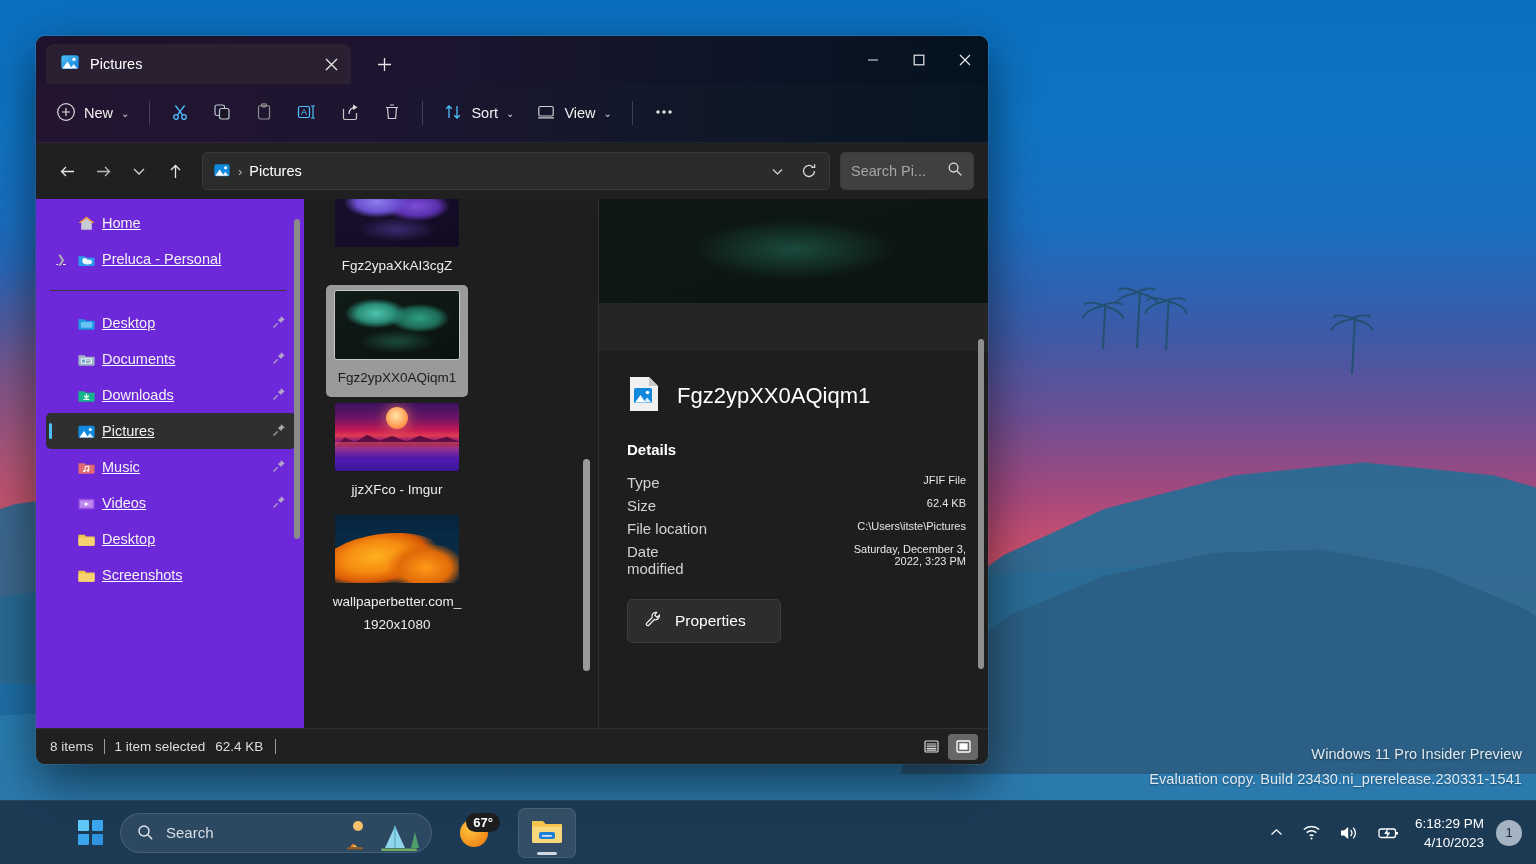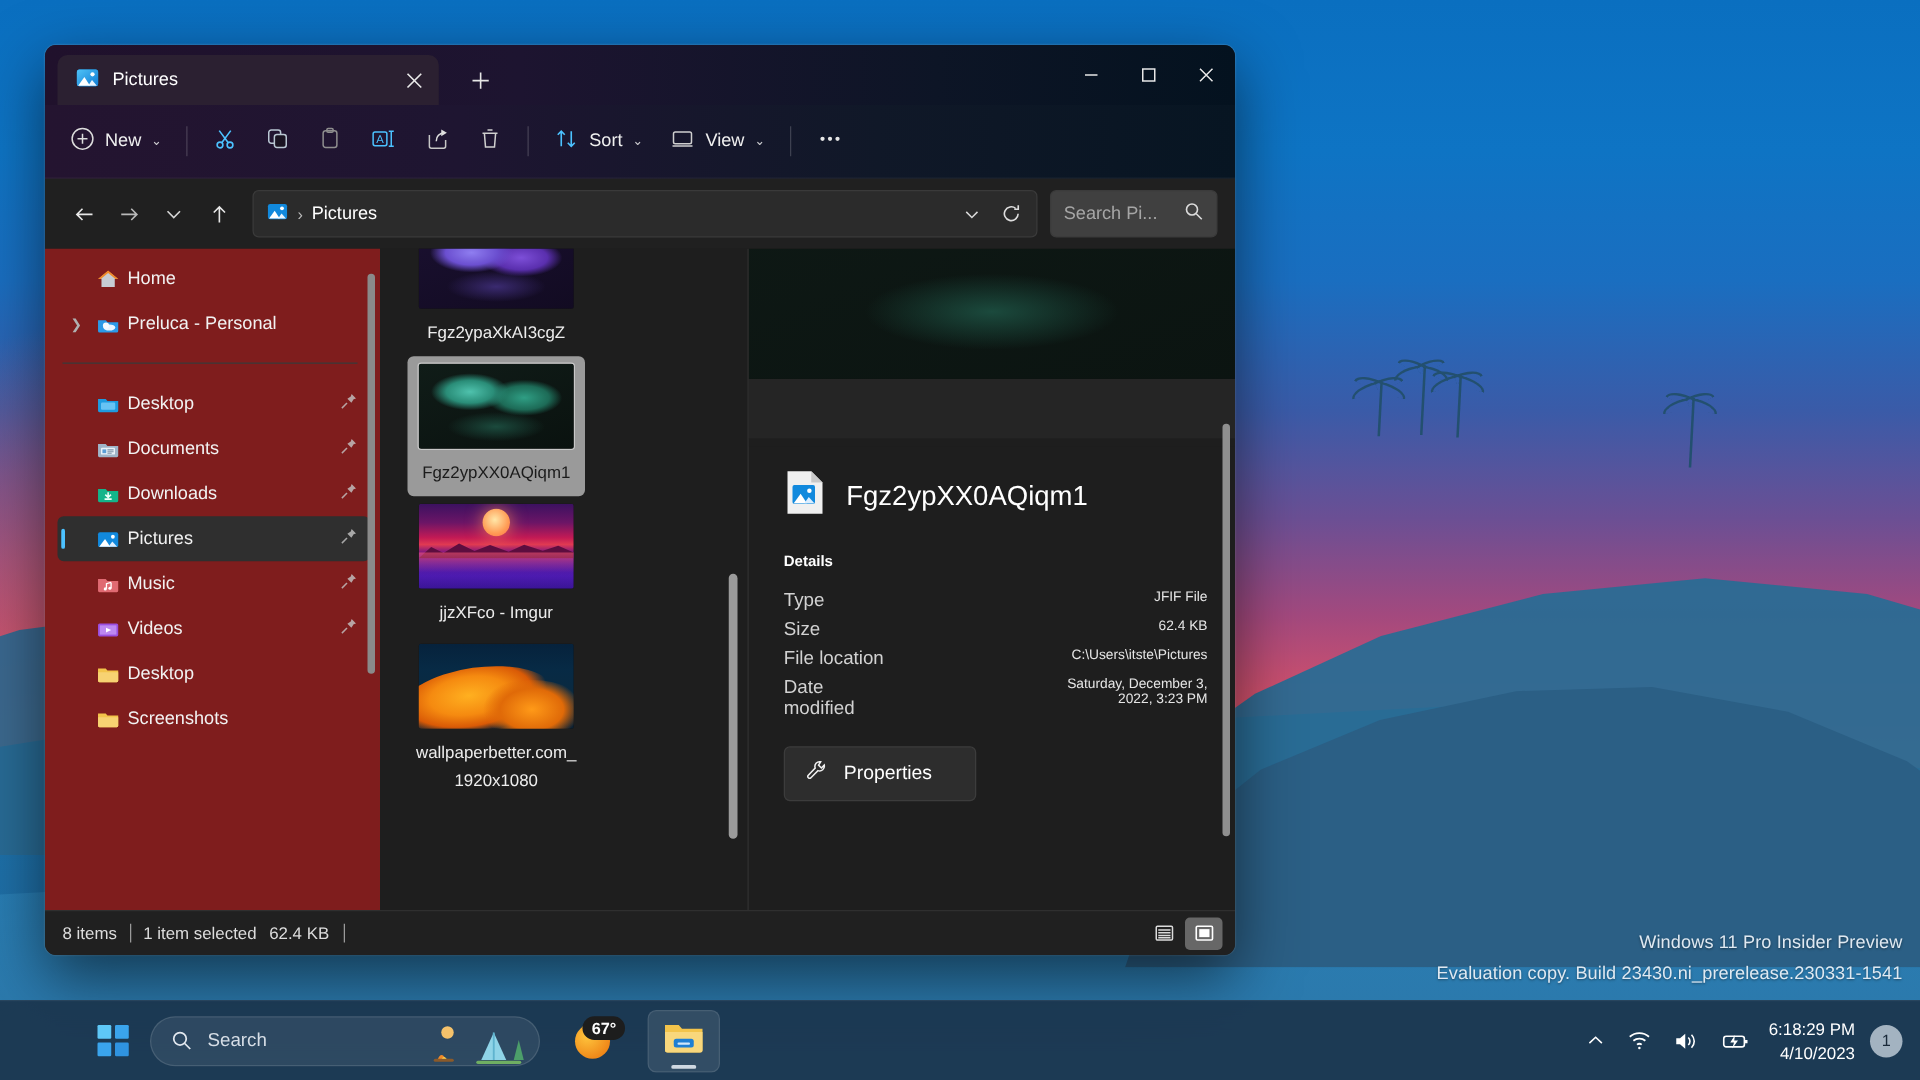--- a/index.html
+++ b/index.html
@@ -241,8 +241,8 @@
 
   
   .sidebar {
-    width: 268px; flex: none; background: #7f1d1d; position: relative;
-    padding: 6px 0 0 0; overflow: hidden;
+    width: 268px; flex: none; background: #6d28d9; position: relative;
+    padding: 6px 0 0 0; overflow: hidden; text-decoration: underline;
   }
   .nav-row {
     height: 36px; margin: 0 8px 0 10px; border-radius: 5px;

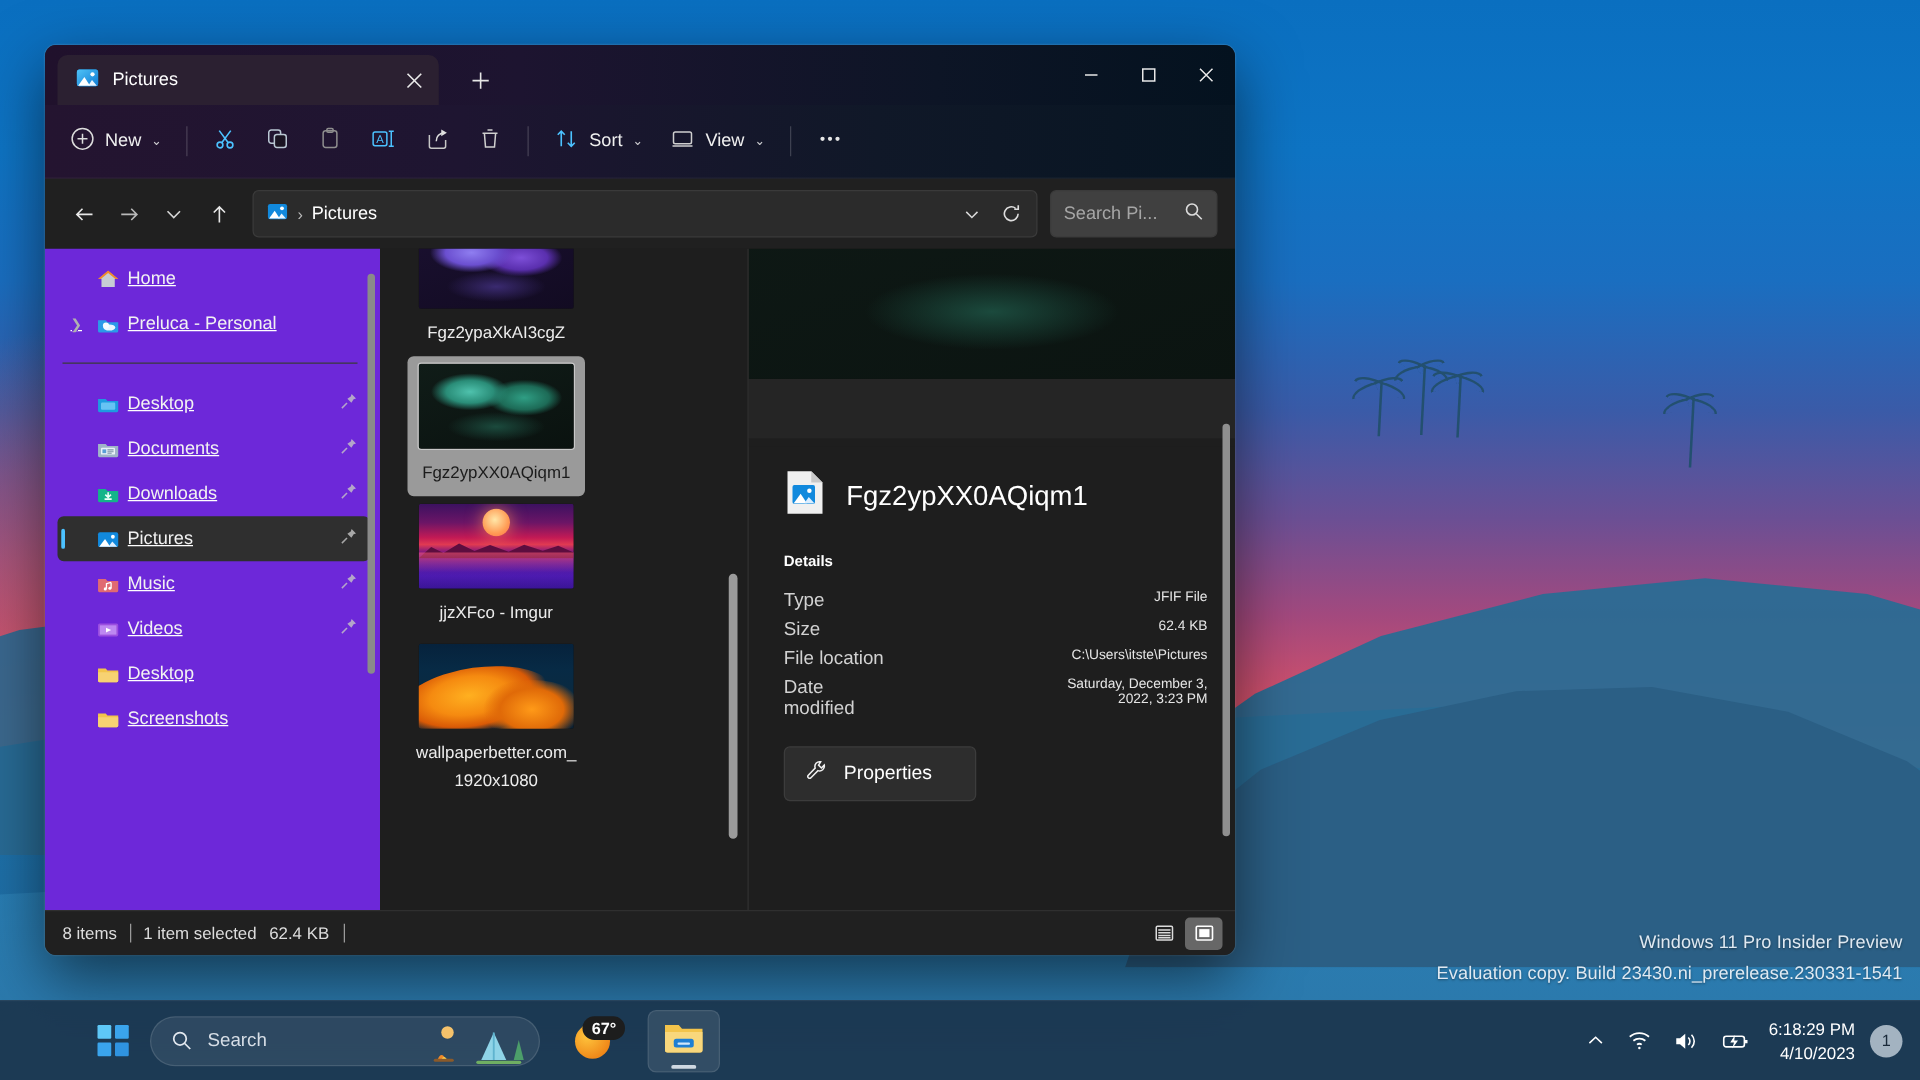--- a/index.html
+++ b/index.html
@@ -356,7 +356,7 @@
   .details-body { flex: 1; padding: 18px 22px 0 28px; }
   .file-head { display: flex; align-items: center; gap: 16px; margin-bottom: 24px; }
   .file-head .fname { font-size: 22px; color: #fff; }
-  .details-title { font-size: 12px; font-weight: bold; color: #fff; margin-bottom: 16px; margin-top: 12px; }
+  .details-title { font-size: 15px; font-weight: bold; color: #fff; margin-bottom: 16px; margin-top: 12px; }
   .drow { display: flex; justify-content: space-between; gap: 4px; margin-bottom: 6px; }
   .dkey { font-size: 15px; color: #d2d2d2; white-space: pre-line; max-width: 140px; }
   .dval { font-size: 11px; color: #e6e6e6; text-align: right; white-space: pre-line; }

